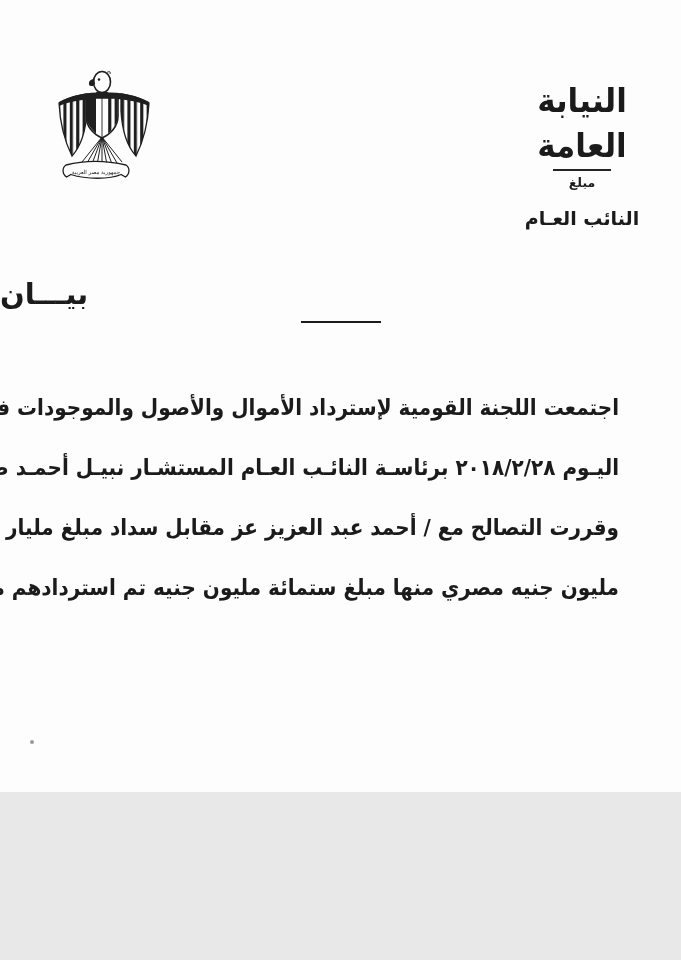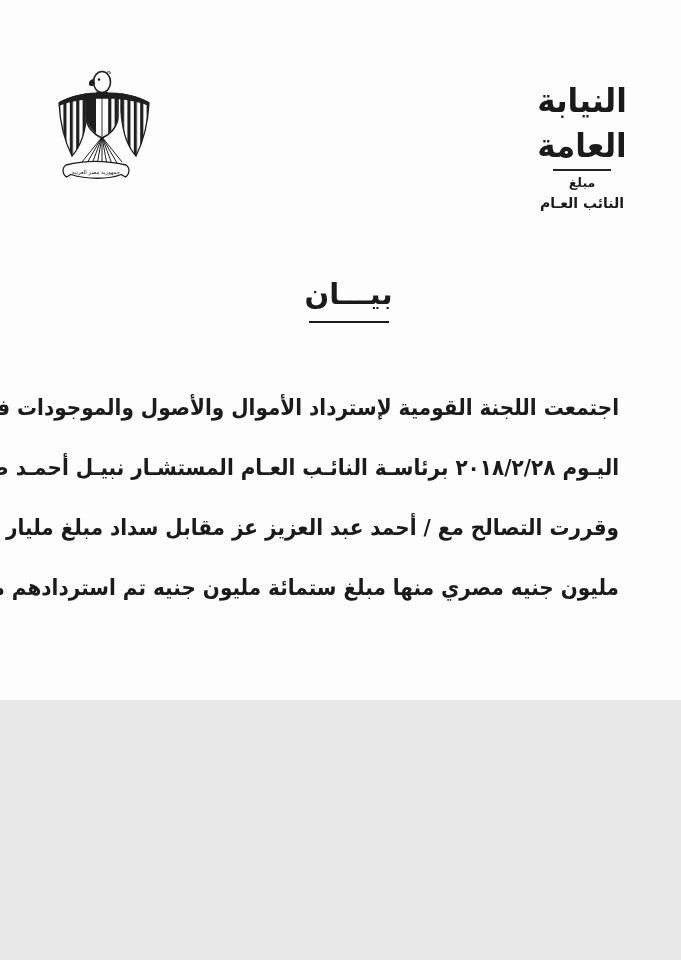--- a/index.html
+++ b/index.html
@@ -6,7 +6,7 @@
   .page {
     position: relative;
     width: 681px;
-    height: 700px;
+    height: 792px;
     margin: 0 auto;
     background: #fdfdfd;
     overflow: hidden;

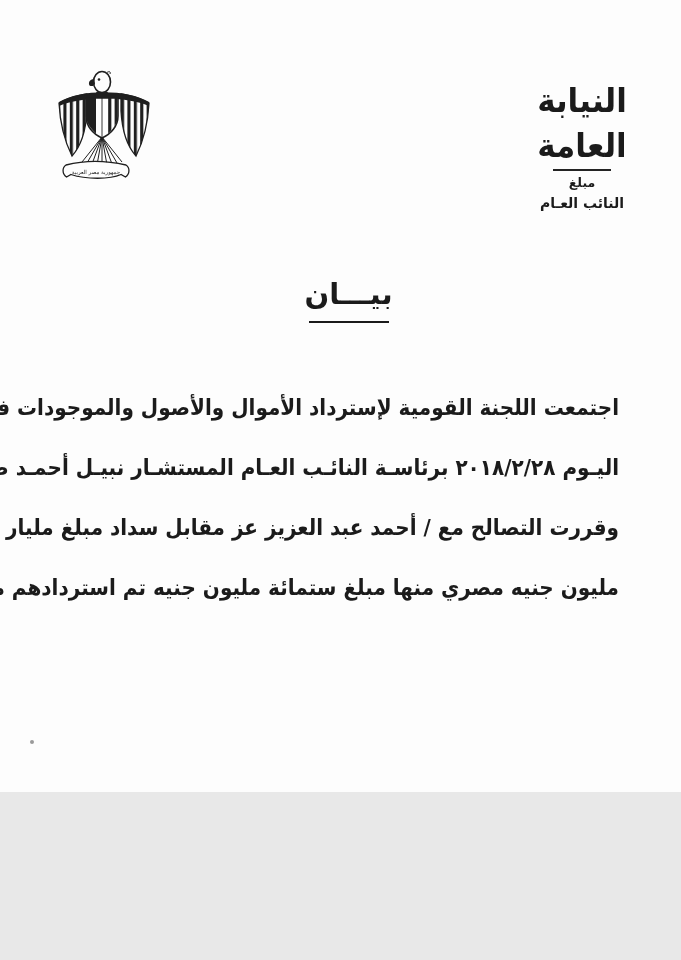--- a/index.html
+++ b/index.html
@@ -51,10 +51,10 @@
     line-height: 1.15;
   }
   .office-name {
-    font-size: 14px;
+    font-size: 19px;
     font-weight: bold;
     letter-spacing: 0.5px;
-    margin-top: 4px;
+    margin-top: 16px;
   }
 
   

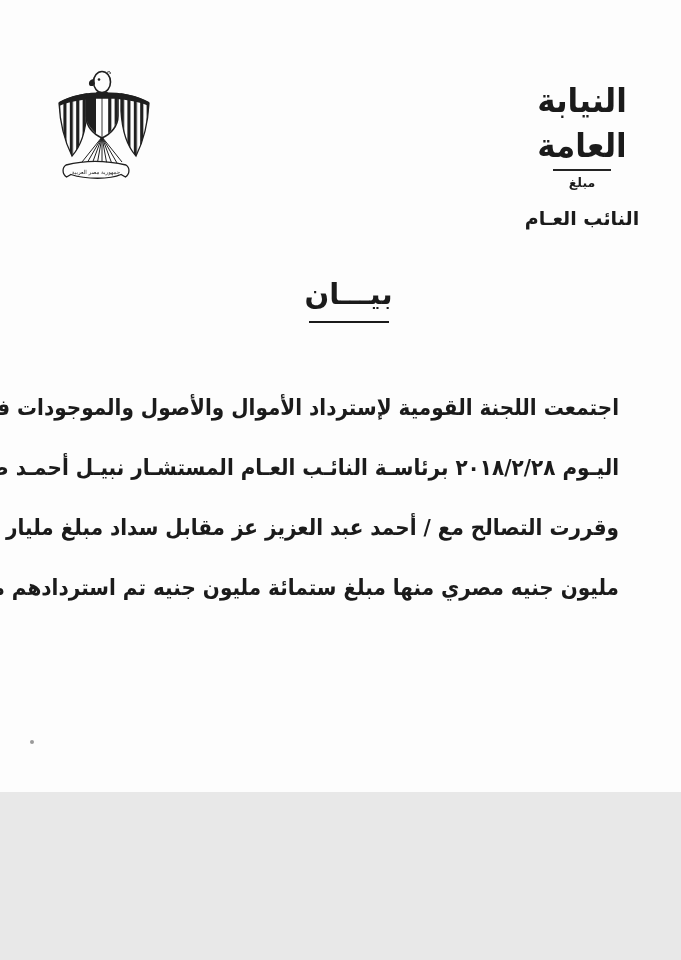--- a/index.html
+++ b/index.html
@@ -61,9 +61,9 @@
   .doc-title-wrap {
     position: absolute;
     top: 274px;
-    left: 16px;
+    left: 0;
     right: 0;
-    text-align: center;
+    text-align: left;
   }
   .doc-title {
     font-size: 29px;

